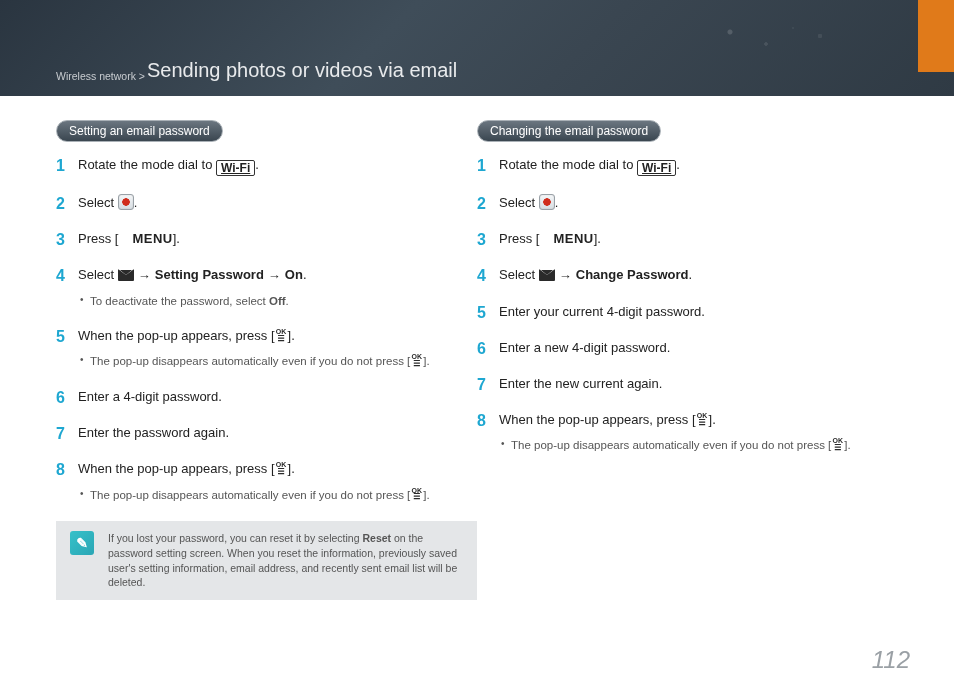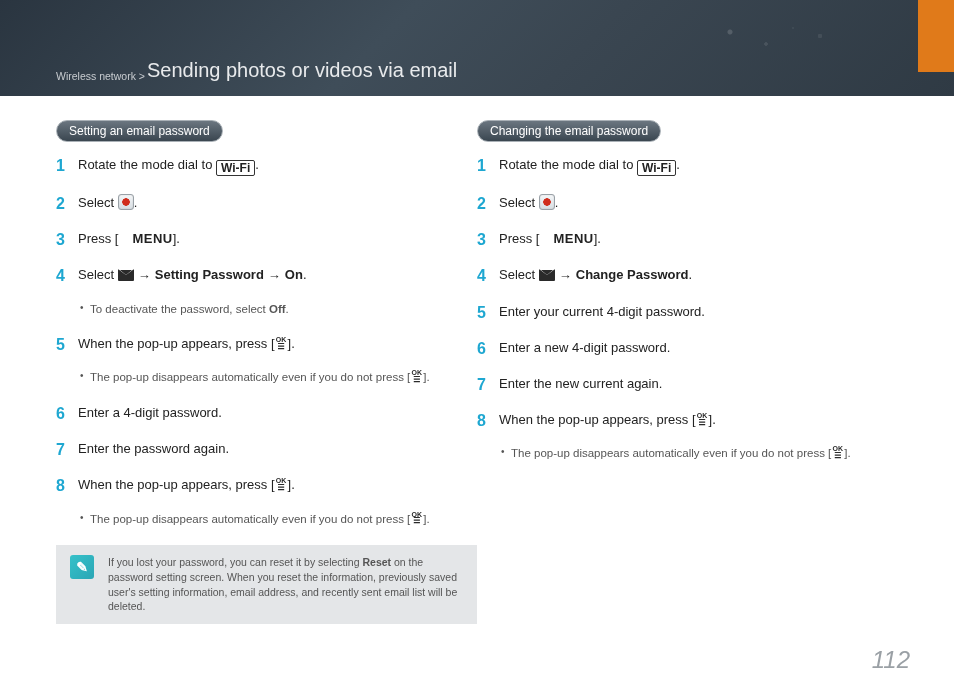--- a/index.html
+++ b/index.html
@@ -100,6 +100,7 @@
     border-radius: 2px;
     background: #fff;
     line-height: 14px;
+    text-decoration: underline;
   }
   .select-icon {
     display: inline-block;

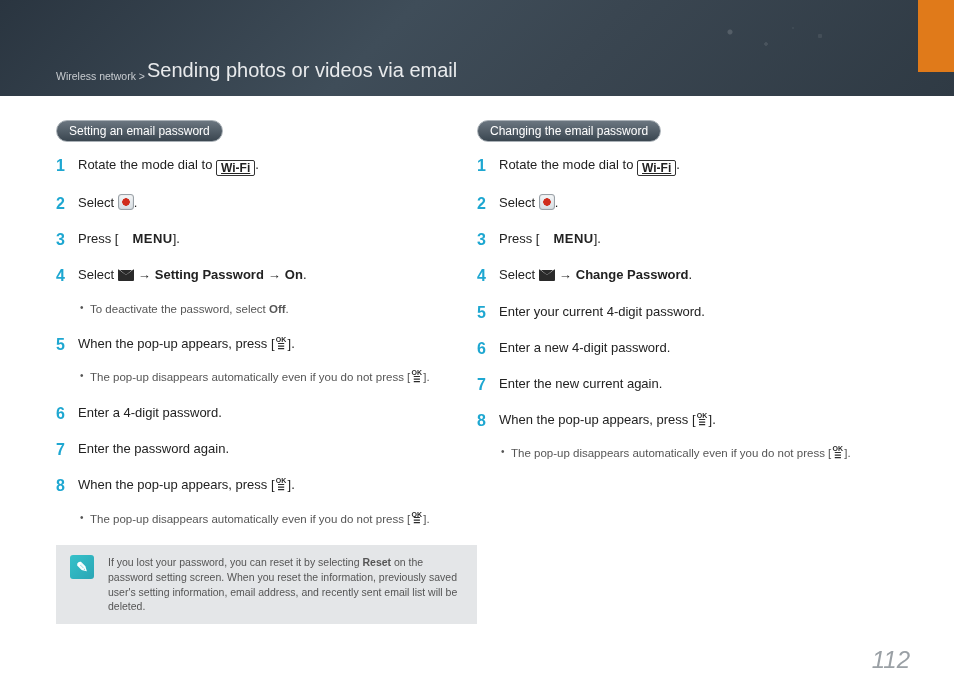--- a/index.html
+++ b/index.html
@@ -166,7 +166,7 @@
   .bold { font-weight: bold; }
   .sub-bullets {
     list-style: none;
-    margin-top: 16px;
+    margin-top: 8px;
   }
   .sub-bullets li {
     position: relative;

